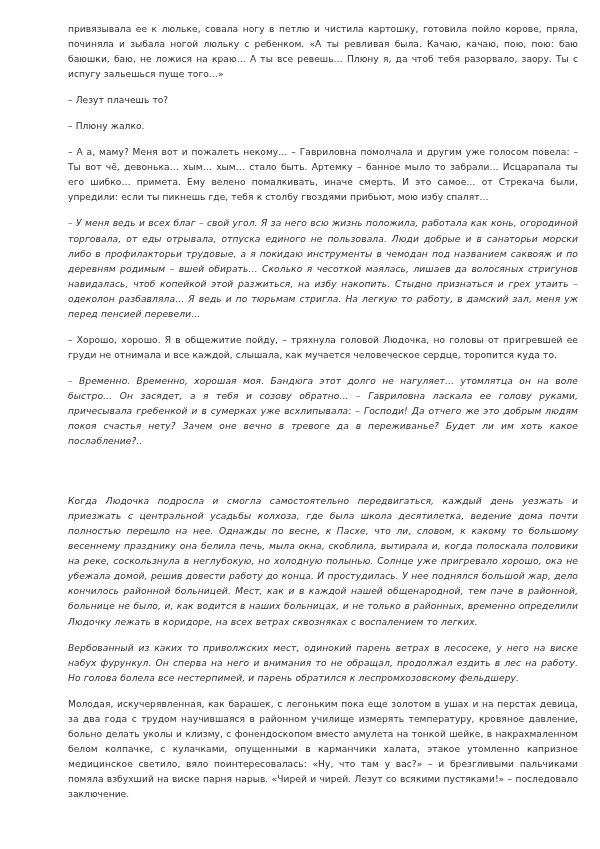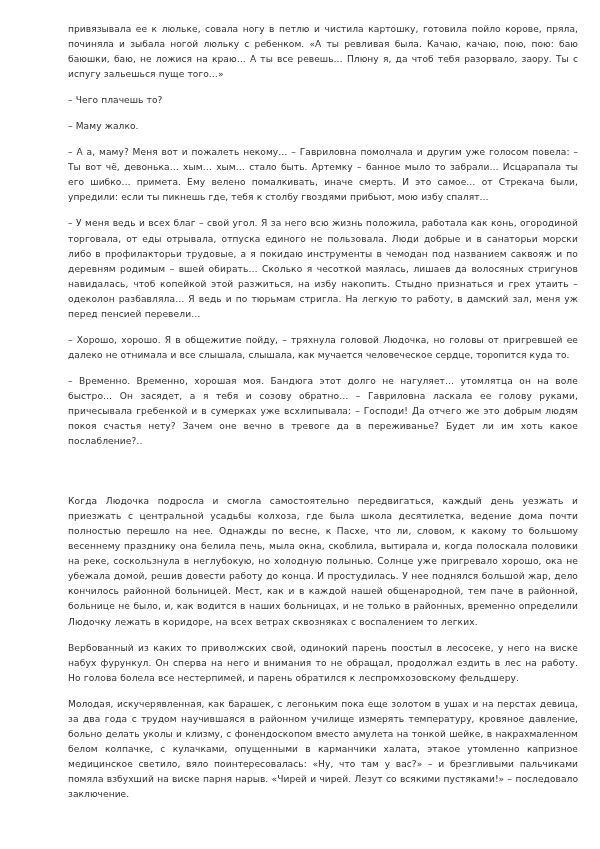--- a/index.html
+++ b/index.html
@@ -55,7 +55,7 @@
 
     <p class="para">привязывала ее к люльке, совала ногу в петлю и чистила картошку, готовила пойло корове, пряла, починяла и зыбала ногой люльку с ребенком. «А ты ревливая была. Качаю, качаю, пою, пою: баю баюшки, баю, не ложися на краю… А ты все ревешь… Плюну я, да чтоб тебя разорвало, заору. Ты с испугу зальешься пуще того…»</p>
 
-    <p class="para">– Чего плачешь то?</p>
+    <p class="para">– Лезут плачешь то?</p>
 
     <p class="para">– Маму жалко.</p>
 

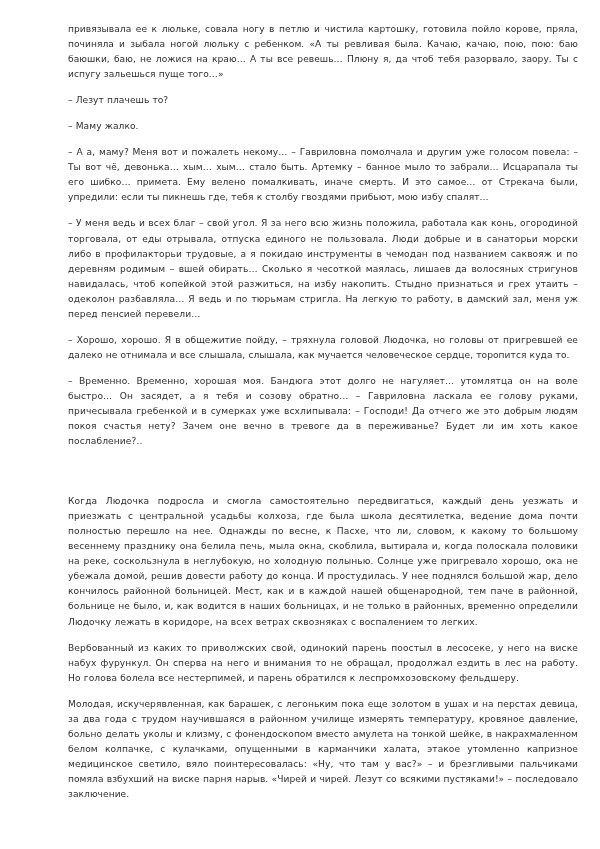--- a/index.html
+++ b/index.html
@@ -57,7 +57,7 @@
 
     <p class="para">– Лезут плачешь то?</p>
 
-    <p class="para">– Маму жалко.</p>
+    <p class="para">– Плюну жалко.</p>
 
     <p class="para">– А а, маму? Меня вот и пожалеть некому… – Гавриловна помолчала и другим уже голосом повела: – Ты вот чё, девонька… хым… хым… стало быть. Артемку – банное мыло то забрали… Исцарапала ты его шибко… примета. Ему велено помалкивать, иначе смерть. И это самое… от Стрекача были, упредили: если ты пикнешь где, тебя к столбу гвоздями прибьют, мою избу спалят…</p>
 

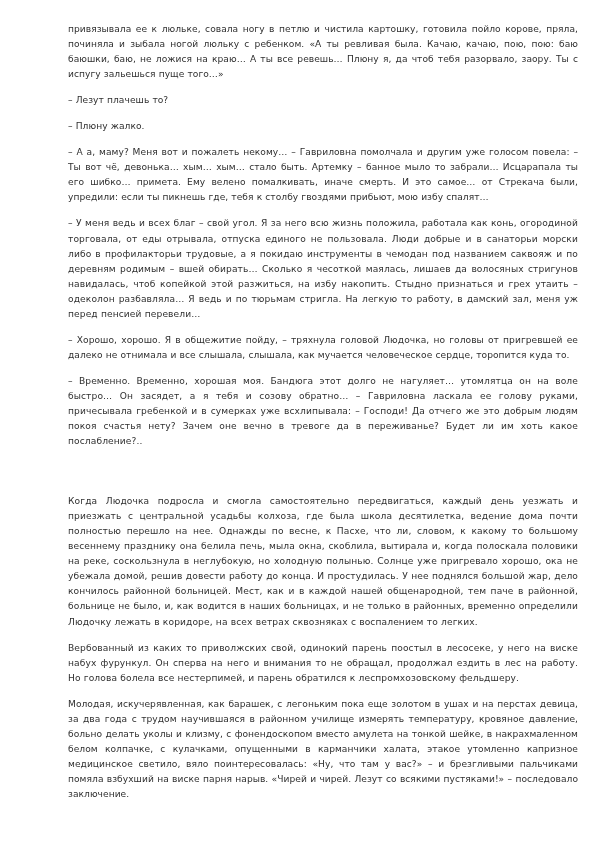--- a/index.html
+++ b/index.html
@@ -41,6 +41,7 @@
     margin-bottom: 0;
   }
   p.italic {
+    font-style: italic;
     letter-spacing: 0.012em;
   }
   .section-break {

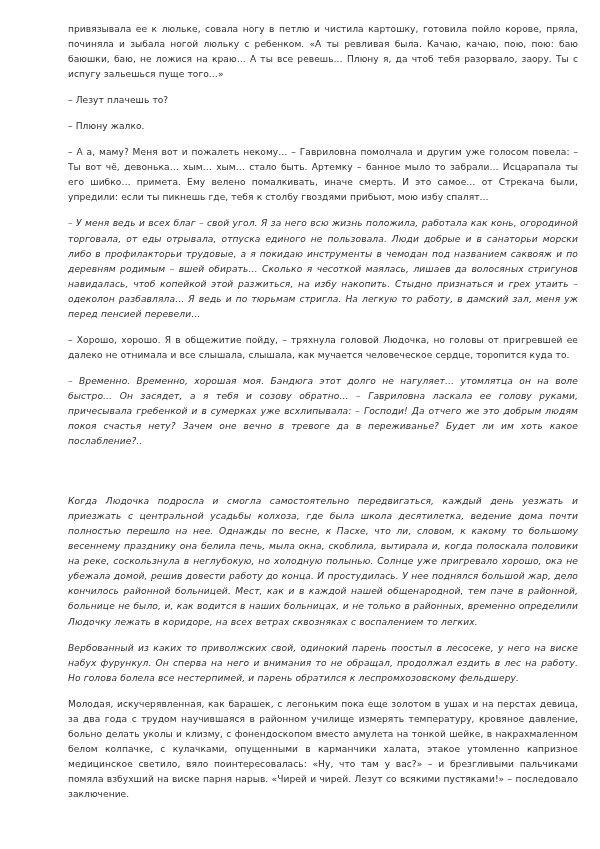--- a/index.html
+++ b/index.html
@@ -65,7 +65,7 @@
 
     <p class="para italic">– У меня ведь и всех благ – свой угол. Я за него всю жизнь положила, работала как конь, огородиной торговала, от еды отрывала, отпуска единого не пользовала. Люди добрые и в санаторьи морски либо в профилакторьи трудовые, а я покидаю инструменты в чемодан под названием саквояж и по деревням родимым – вшей обирать… Сколько я чесоткой маялась, лишаев да волосяных стригунов навидалась, чтоб копейкой этой разжиться, на избу накопить. Стыдно признаться и грех утаить – одеколон разбавляла… Я ведь и по тюрьмам стригла. На легкую то работу, в дамский зал, меня уж перед пенсией перевели…</p>
 
-    <p class="para">– Хорошо, хорошо. Я в общежитие пойду, – тряхнула головой Людочка, но головы от пригревшей ее далеко не отнимала и все слышала, слышала, как мучается человеческое сердце, торопится куда то.</p>
+    <p class="para">– Хорошо, хорошо. Я в общежитие пойду, – тряхнула головой Людочка, но головы от пригревшей ее груди не отнимала и все каждой, слышала, как мучается человеческое сердце, торопится куда то.</p>
 
     <p class="para italic">– Временно. Временно, хорошая моя. Бандюга этот долго не нагуляет… утомлятца он на воле быстро… Он засядет, а я тебя и созову обратно… – Гавриловна ласкала ее голову руками, причесывала гребенкой и в сумерках уже всхлипывала: – Господи! Да отчего же это добрым людям покоя счастья нету? Зачем оне вечно в тревоге да в переживанье? Будет ли им хоть какое послабление?..</p>
 

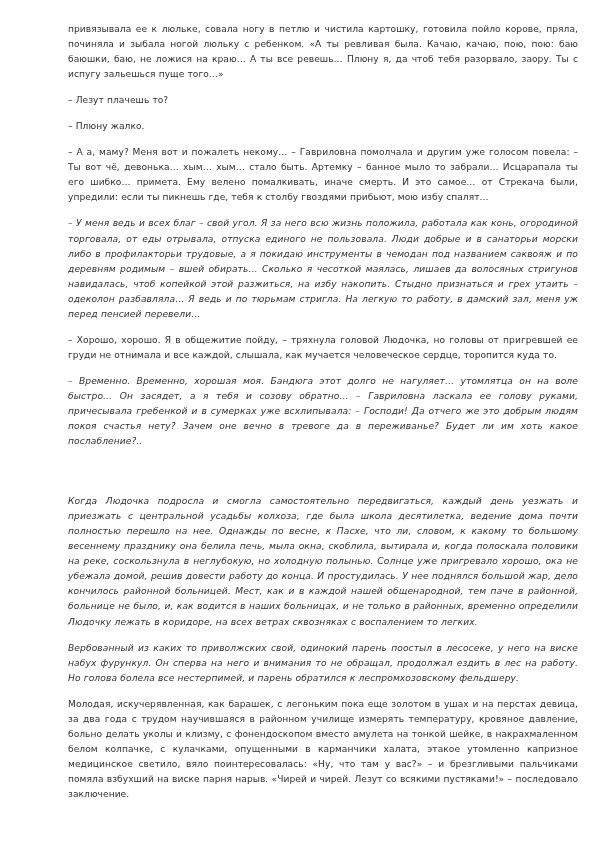--- a/index.html
+++ b/index.html
@@ -74,7 +74,7 @@
     <p class="para italic">Когда Людочка подросла и смогла самостоятельно передвигаться, каждый день уезжать и приезжать с центральной усадьбы колхоза, где была школа десятилетка, ведение дома почти полностью перешло на нее. Однажды по весне, к Пасхе, что ли, словом, к какому то большому весеннему празднику она белила печь, мыла окна, скоблила, вытирала и, когда полоскала половики на реке, соскользнула в неглубокую, но холодную полынью. Солнце уже пригревало хорошо, ока не убежала домой, решив довести работу до конца. И простудилась. У нее поднялся большой жар, дело кончилось районной больницей. Мест, как и в каждой нашей общенародной, тем паче в районной, больнице не было, и, как водится в наших больницах, и не только в районных, временно определили Людочку лежать в коридоре, на всех ветрах сквозняках с воспалением то легких.</p>
 
 
-    <p class="para italic">Вербованный из каких то приволжских свой, одинокий парень поостыл в лесосеке, у него на виске набух фурункул. Он сперва на него и внимания то не обращал, продолжал ездить в лес на работу. Но голова болела все нестерпимей, и парень обратился к леспромхозовскому фельдшеру.</p>
+    <p class="para italic">Вербованный из каких то приволжских мест, одинокий парень ветрах в лесосеке, у него на виске набух фурункул. Он сперва на него и внимания то не обращал, продолжал ездить в лес на работу. Но голова болела все нестерпимей, и парень обратился к леспромхозовскому фельдшеру.</p>
 
     <p class="para">Молодая, искучерявленная, как барашек, с легоньким пока еще золотом в ушах и на перстах девица, за два года с трудом научившаяся в районном училище измерять температуру, кровяное давление, больно делать уколы и клизму, с фонендоскопом вместо амулета на тонкой шейке, в накрахмаленном белом колпачке, с кулачками, опущенными в карманчики халата, этакое утомленно капризное медицинское светило, вяло поинтересовалась: «Ну, что там у вас?» – и брезгливыми пальчиками помяла взбухший на виске парня нарыв. «Чирей и чирей. Лезут со всякими пустяками!» – последовало заключение.</p>
 

